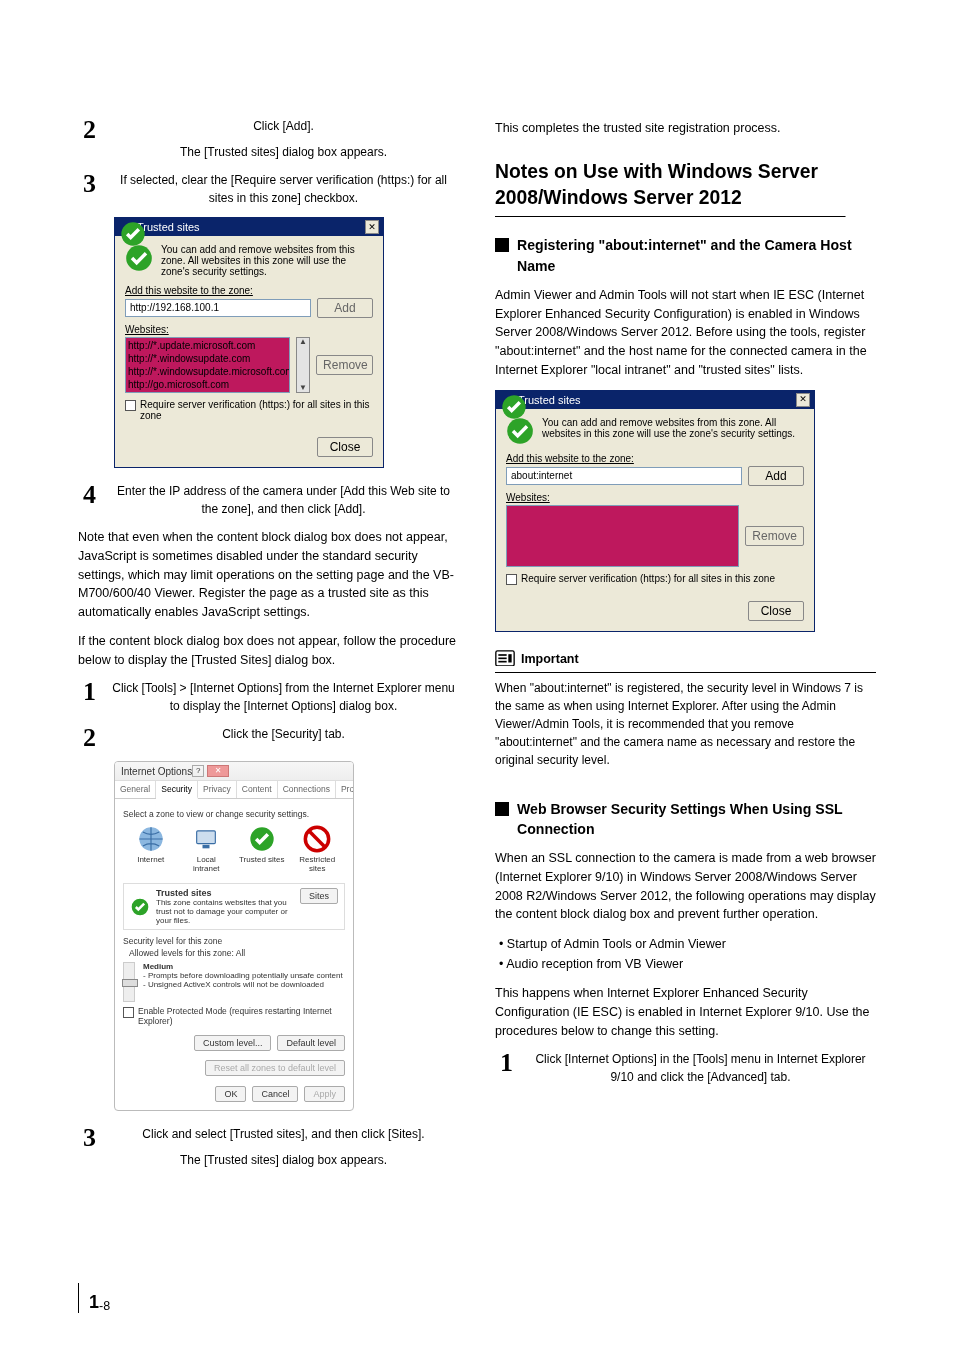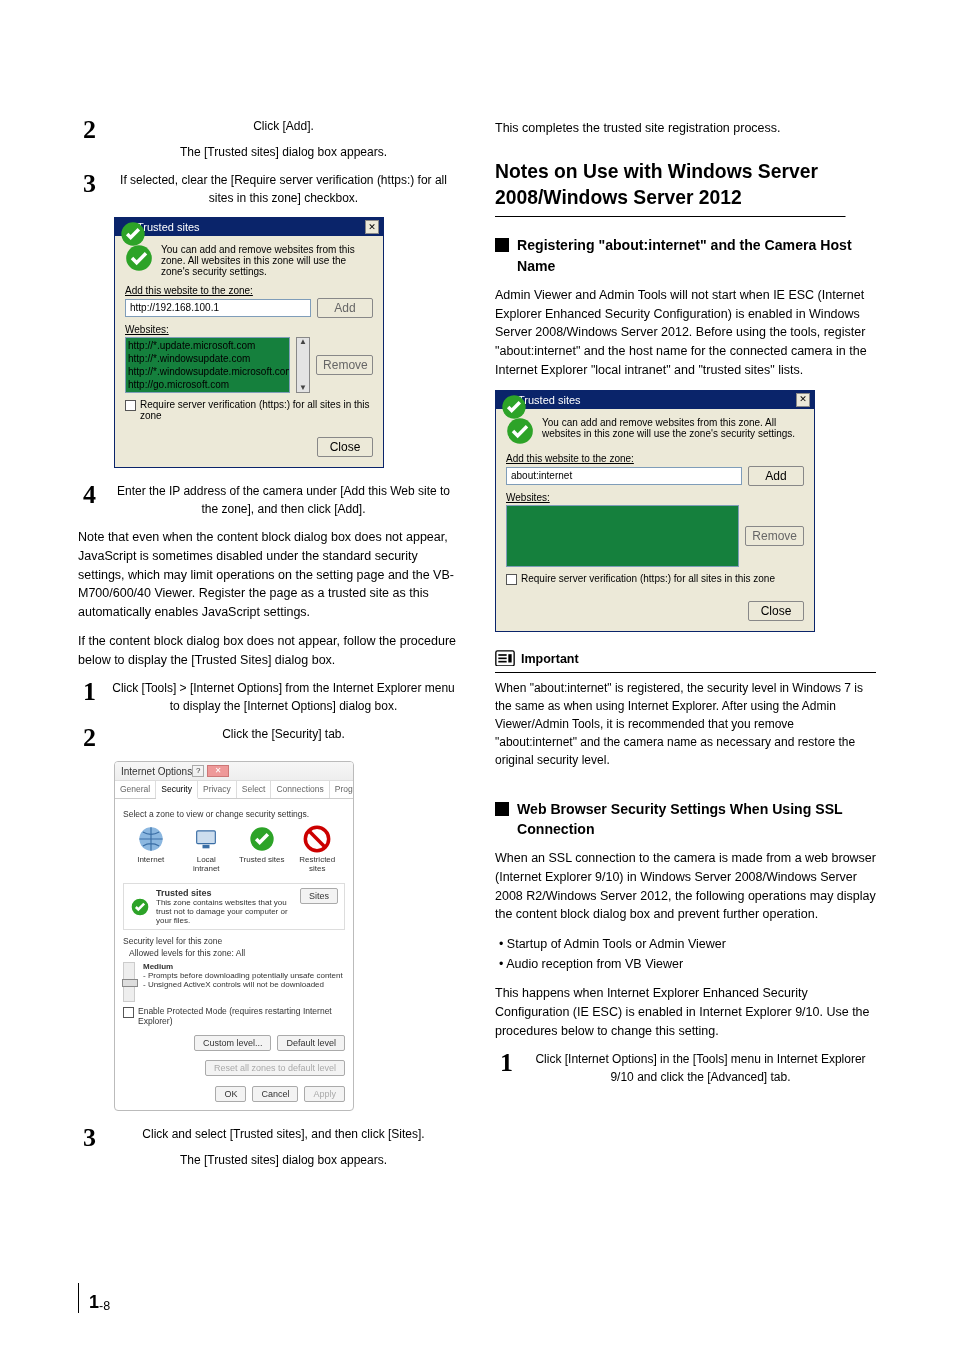--- a/index.html
+++ b/index.html
@@ -82,7 +82,7 @@
   .winbtn.enabled { color: #000; }
   .listbox {
     flex: 1 1 auto;
-    background: #15803d;
+    background: #be185d;
     border: 1px solid #7f9db9;
     height: 56px;
     overflow: hidden;

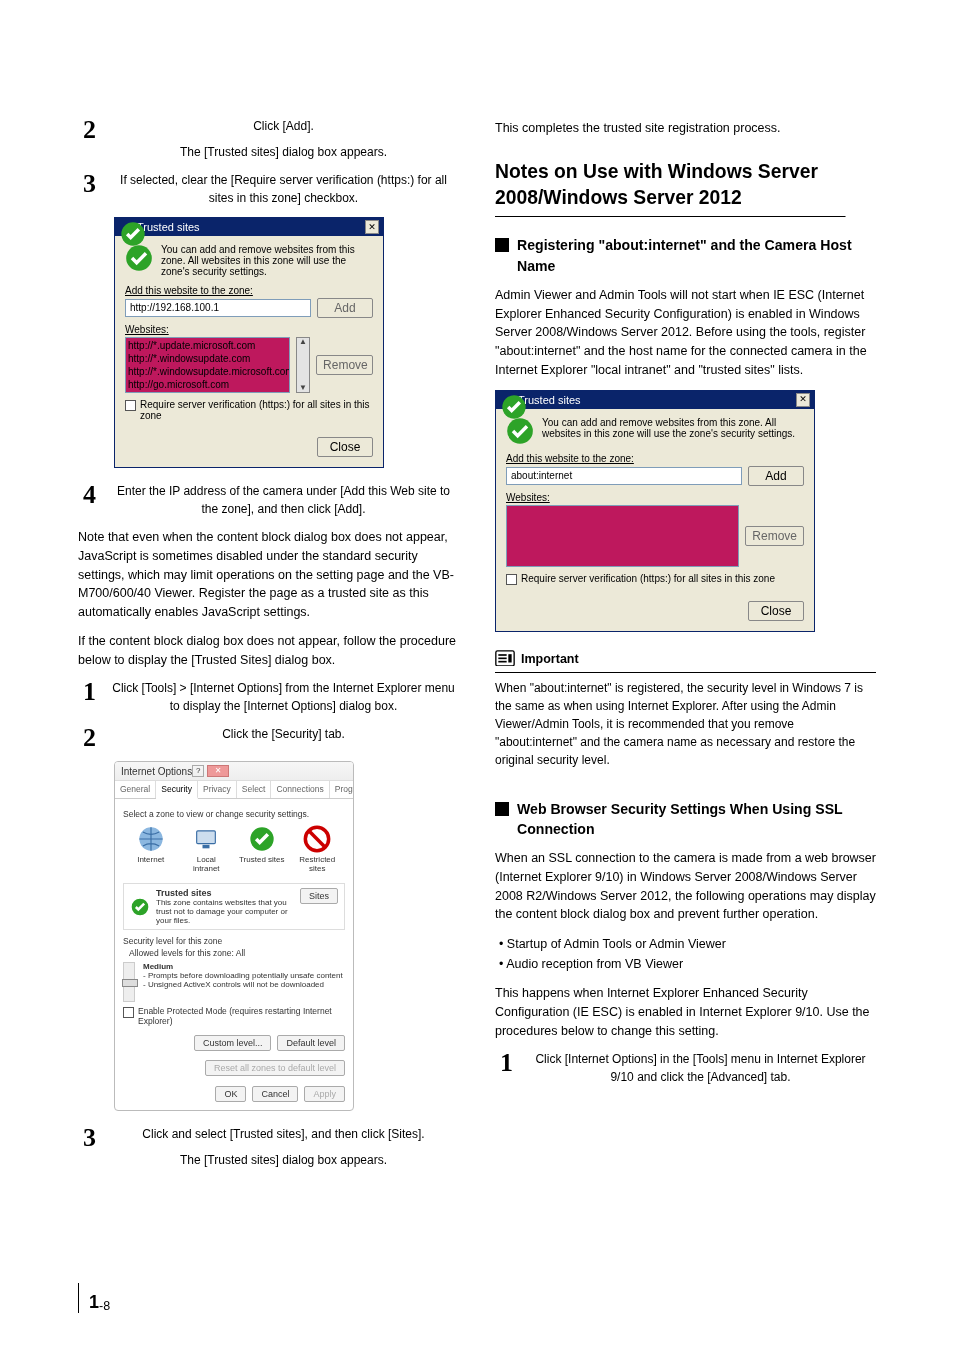--- a/index.html
+++ b/index.html
@@ -290,7 +290,7 @@
         <span class="io-tab">General</span>
         <span class="io-tab active">Security</span>
         <span class="io-tab">Privacy</span>
-        <span class="io-tab">Select</span>
+        <span class="io-tab">Content</span>
         <span class="io-tab">Connections</span>
         <span class="io-tab">Programs</span>
 

